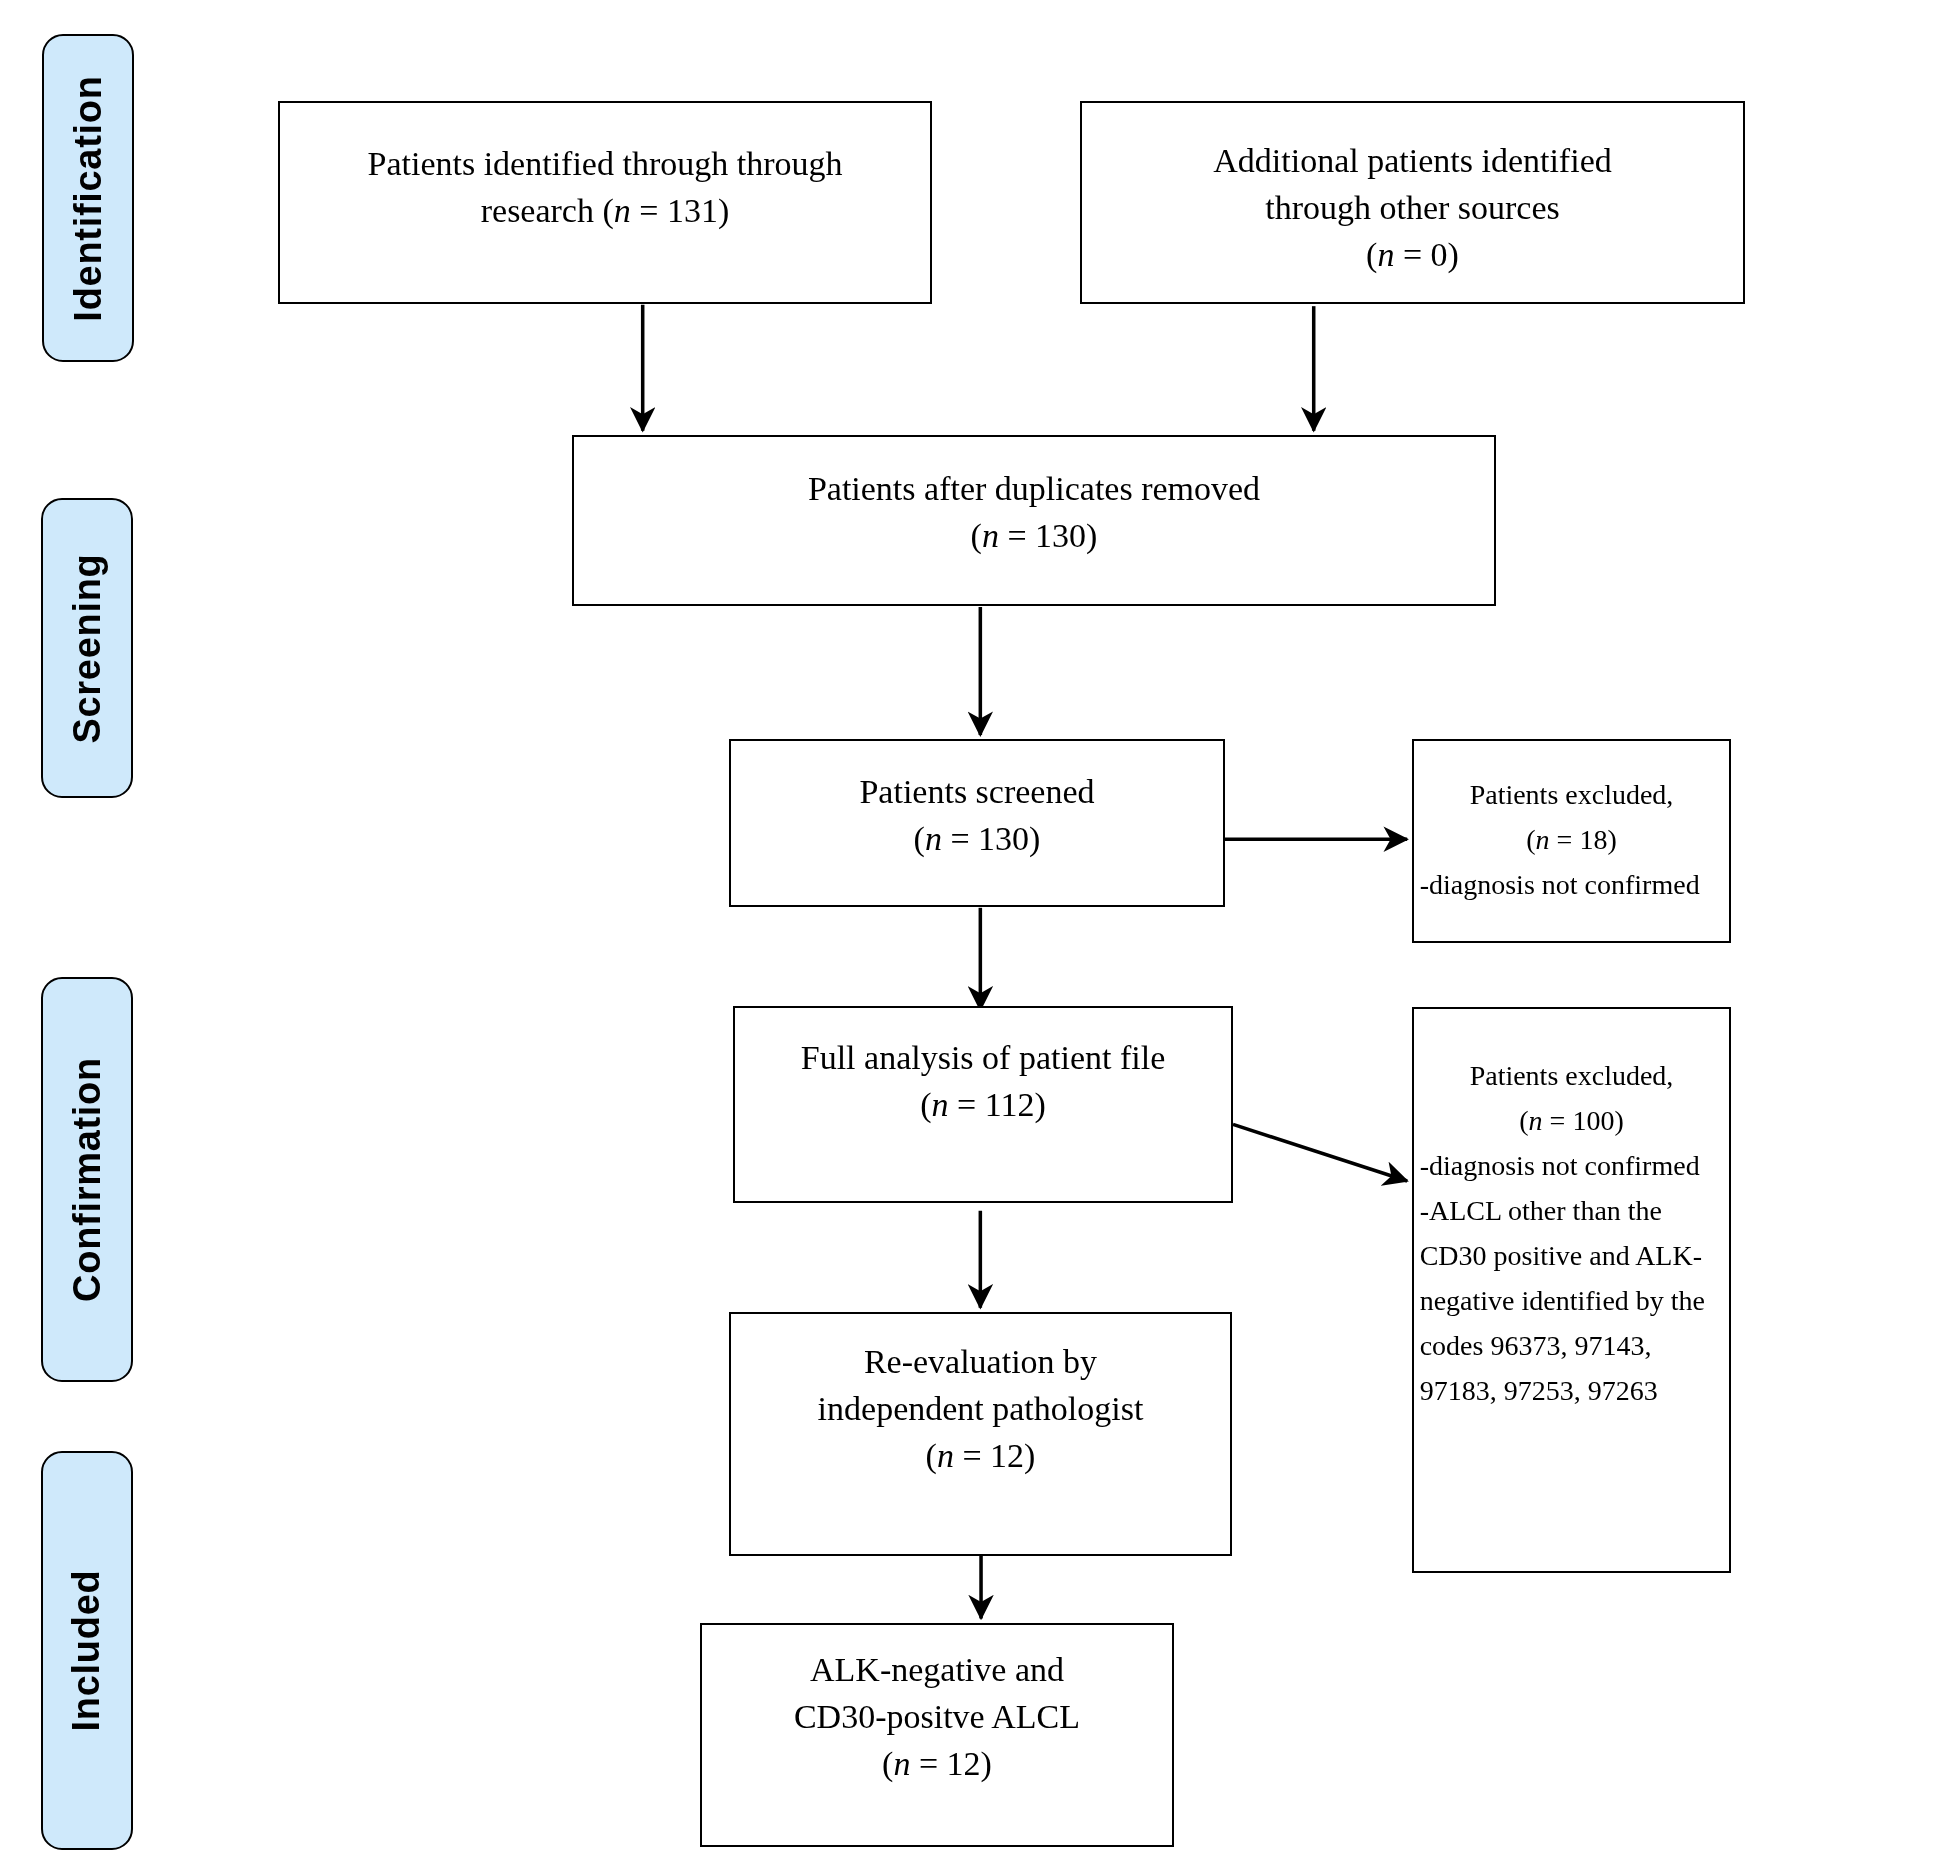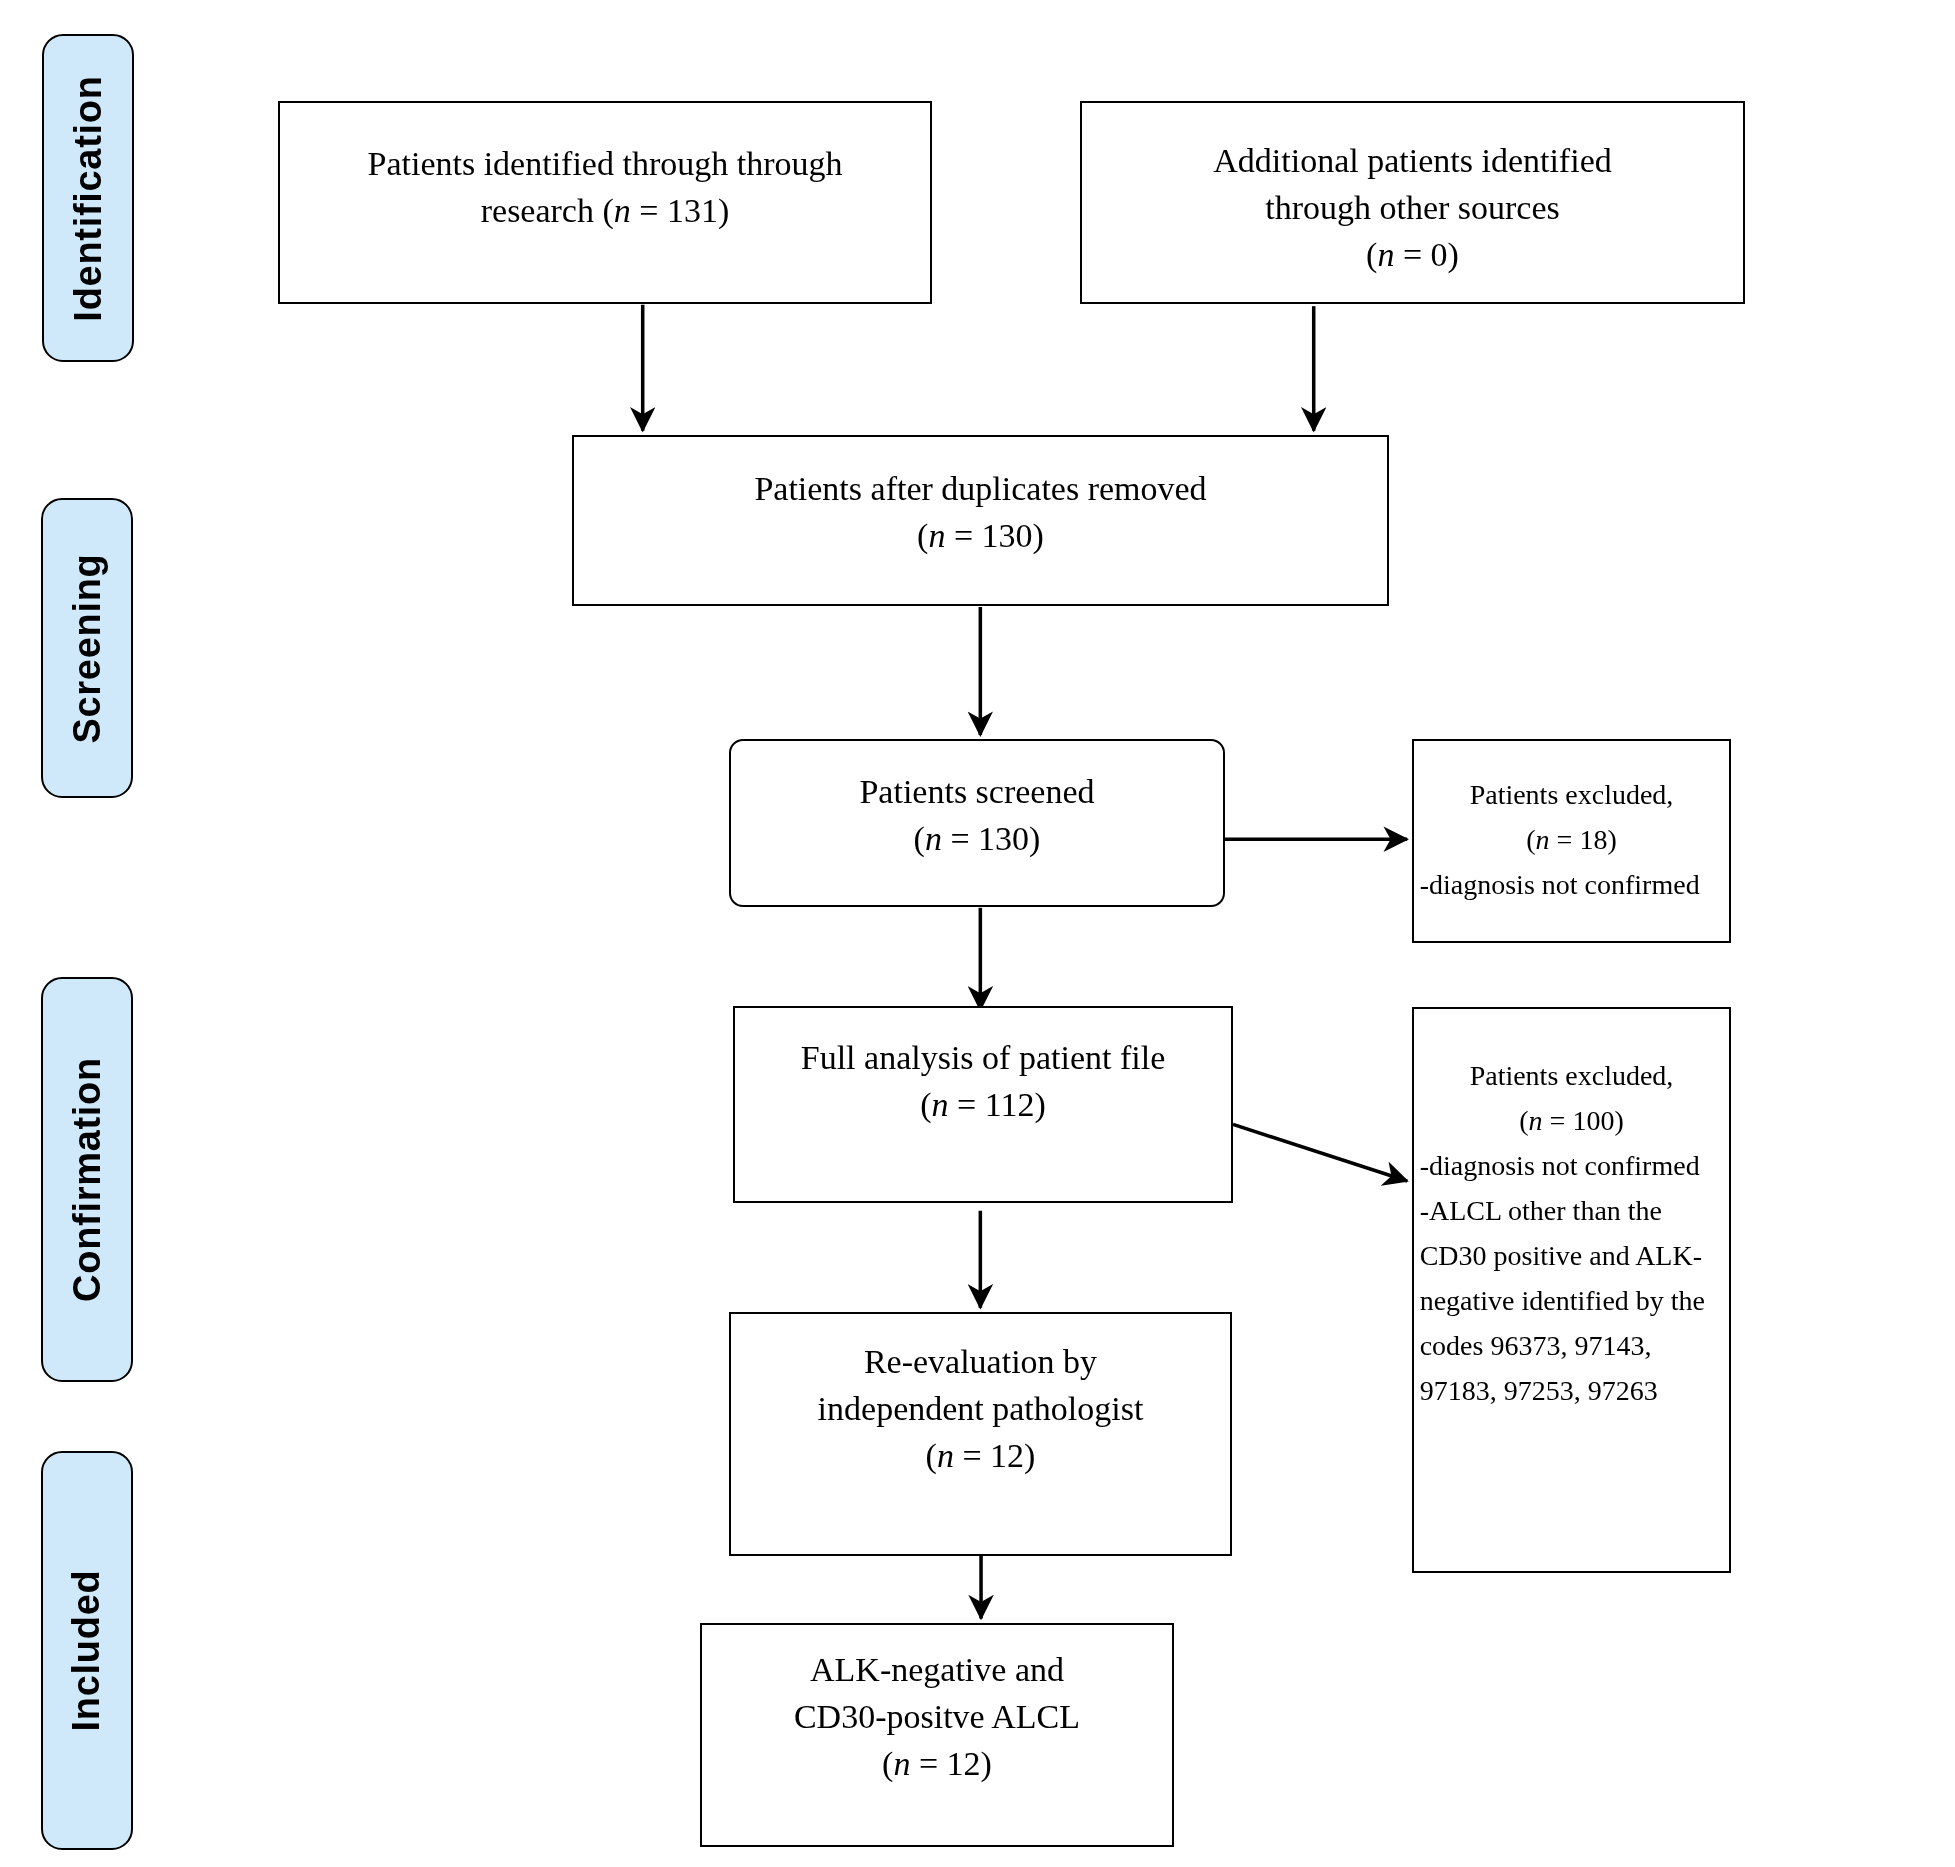--- a/index.html
+++ b/index.html
@@ -98,7 +98,7 @@
       </div>
   </div>
 
-  <div class="box" style="left:572px;top:435px;width:817px;height:171px;padding-top:28px;">
+  <div class="box" style="left:572px;top:435px;width:924px;height:171px;padding-top:28px;">
     <div class="lines">
         <div class="line center">Patients after duplicates removed</div>
         <div class="line center">(<i>n</i> = 130)</div>

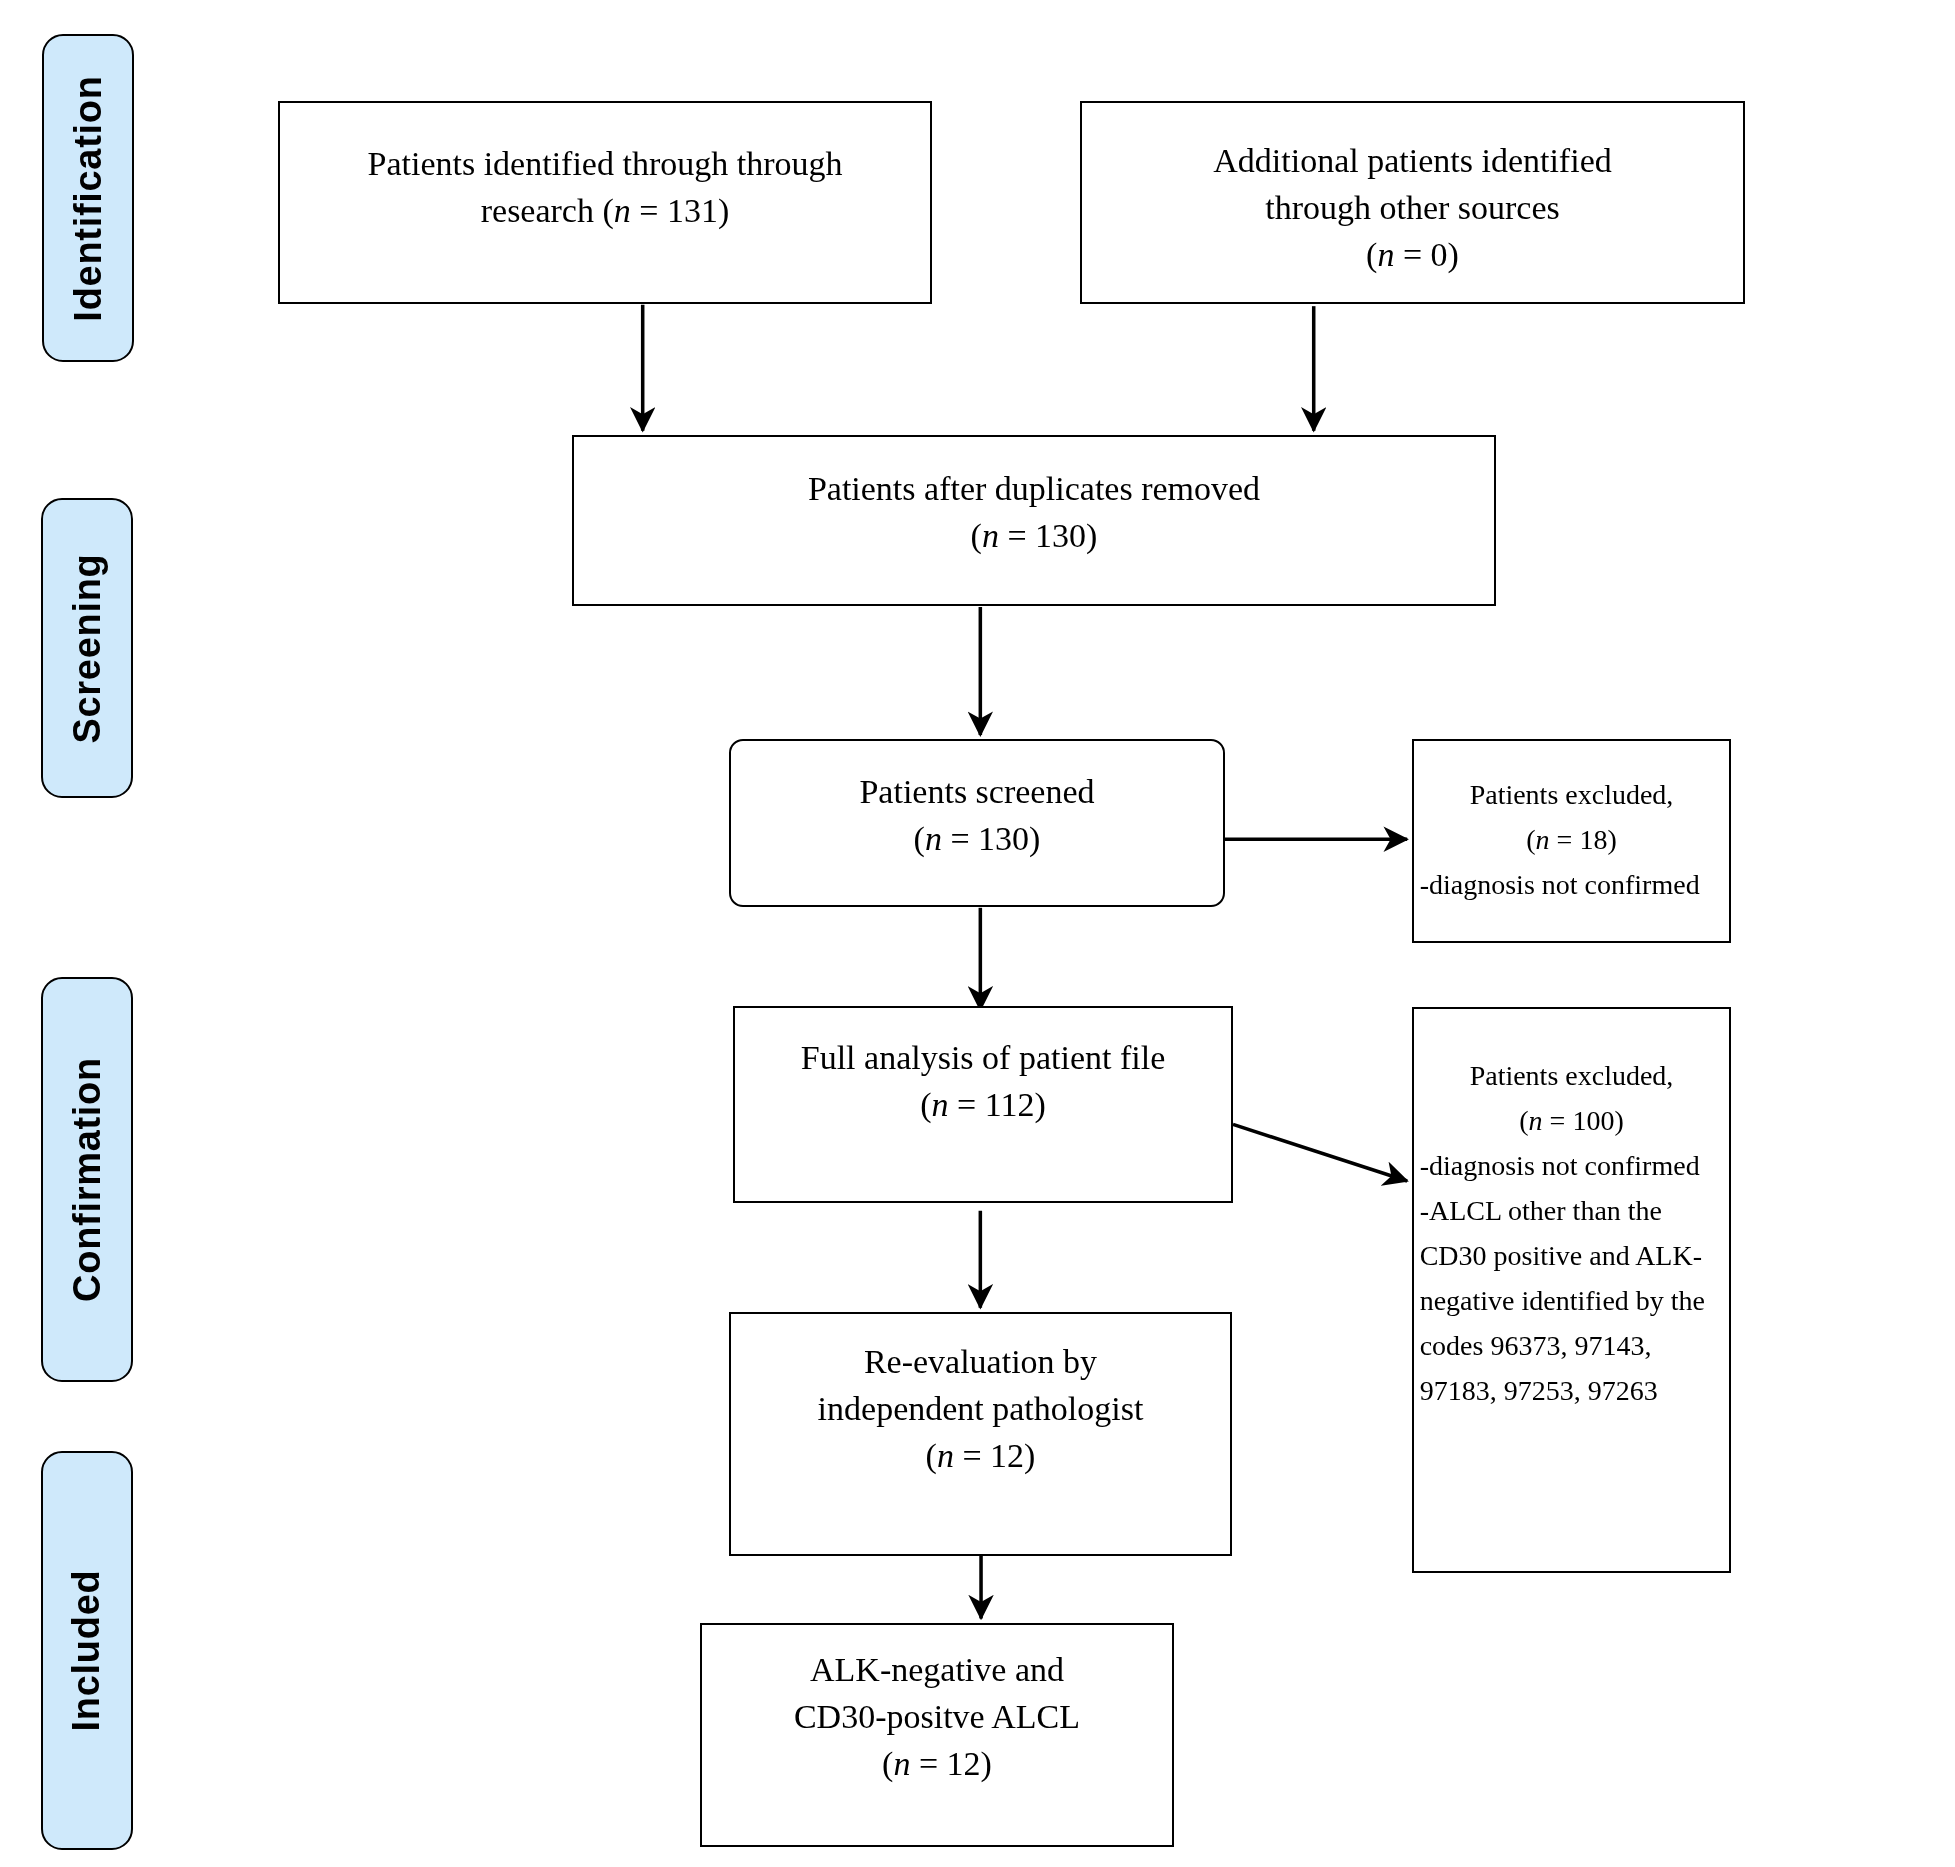--- a/index.html
+++ b/index.html
@@ -105,7 +105,7 @@
       </div>
   </div>
 
-  <div class="box" style="left:729px;top:739px;width:496px;height:168px;padding-top:27px;border-radius:14px;">
+  <div class="box" style="left:729px;top:739px;width:496px;height:168px;padding-top:27px;">
     <div class="lines">
         <div class="line center">Patients screened</div>
         <div class="line center">(<i>n</i> = 130)</div>

